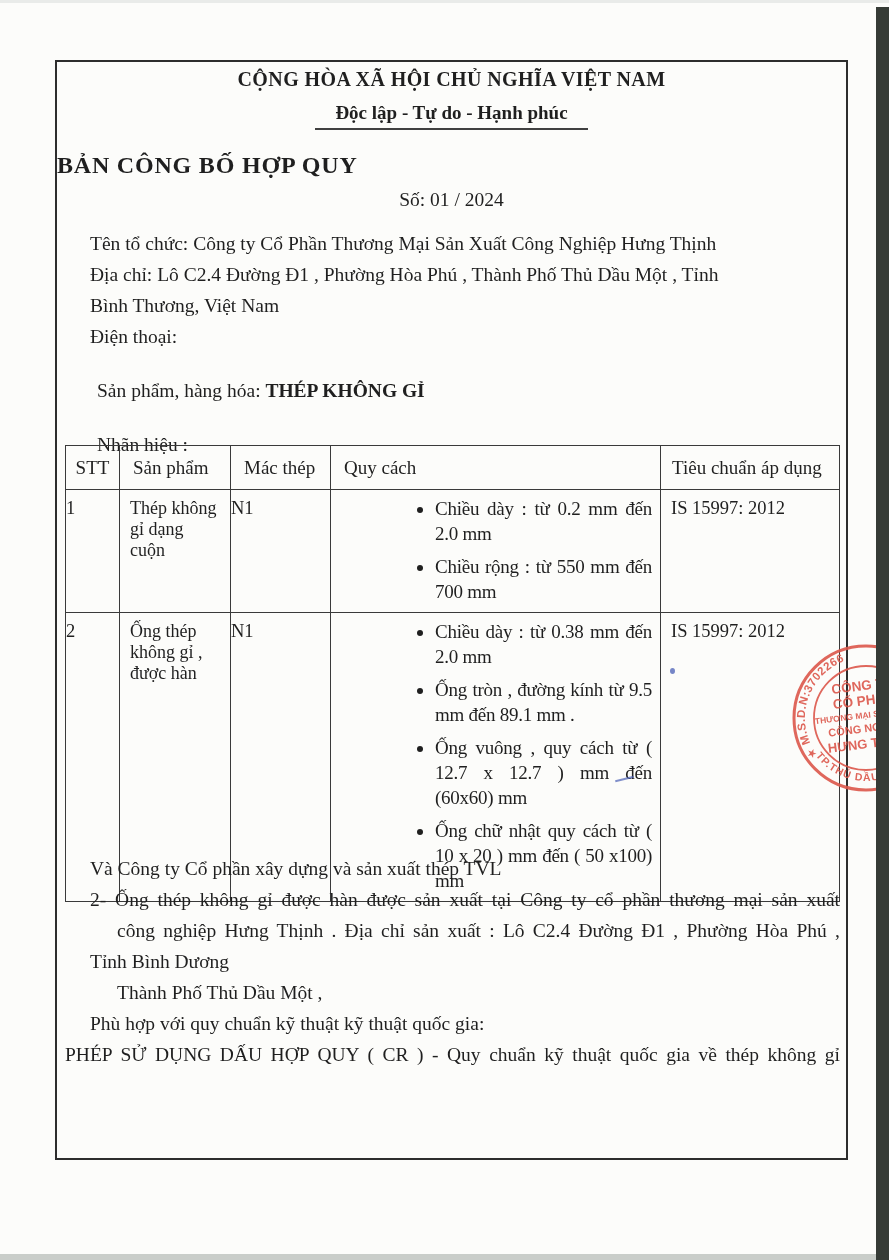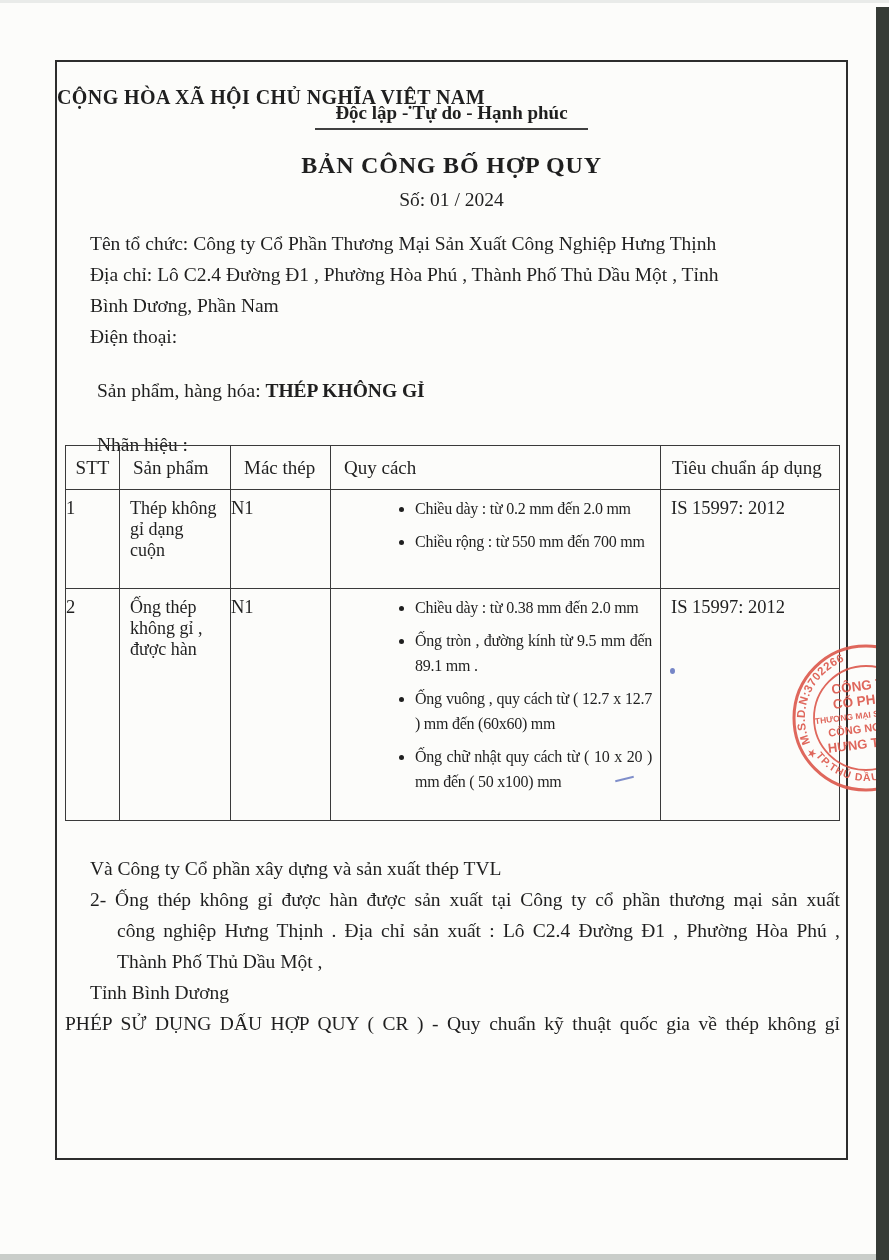--- a/index.html
+++ b/index.html
@@ -22,8 +22,8 @@
   }
 
   .motto1 {
-    position:absolute; left:0; top:24px; width:100%;
-    font-weight:bold; font-size:20px; letter-spacing:.4px;
+    position:absolute; left:0; top:6px; width:100%;
+    text-align:center; font-weight:bold; font-size:20px; letter-spacing:.4px;
   }
   .motto2-wrap { position:absolute; left:0; top:40px; width:100%; text-align:center; }
   .motto2 {

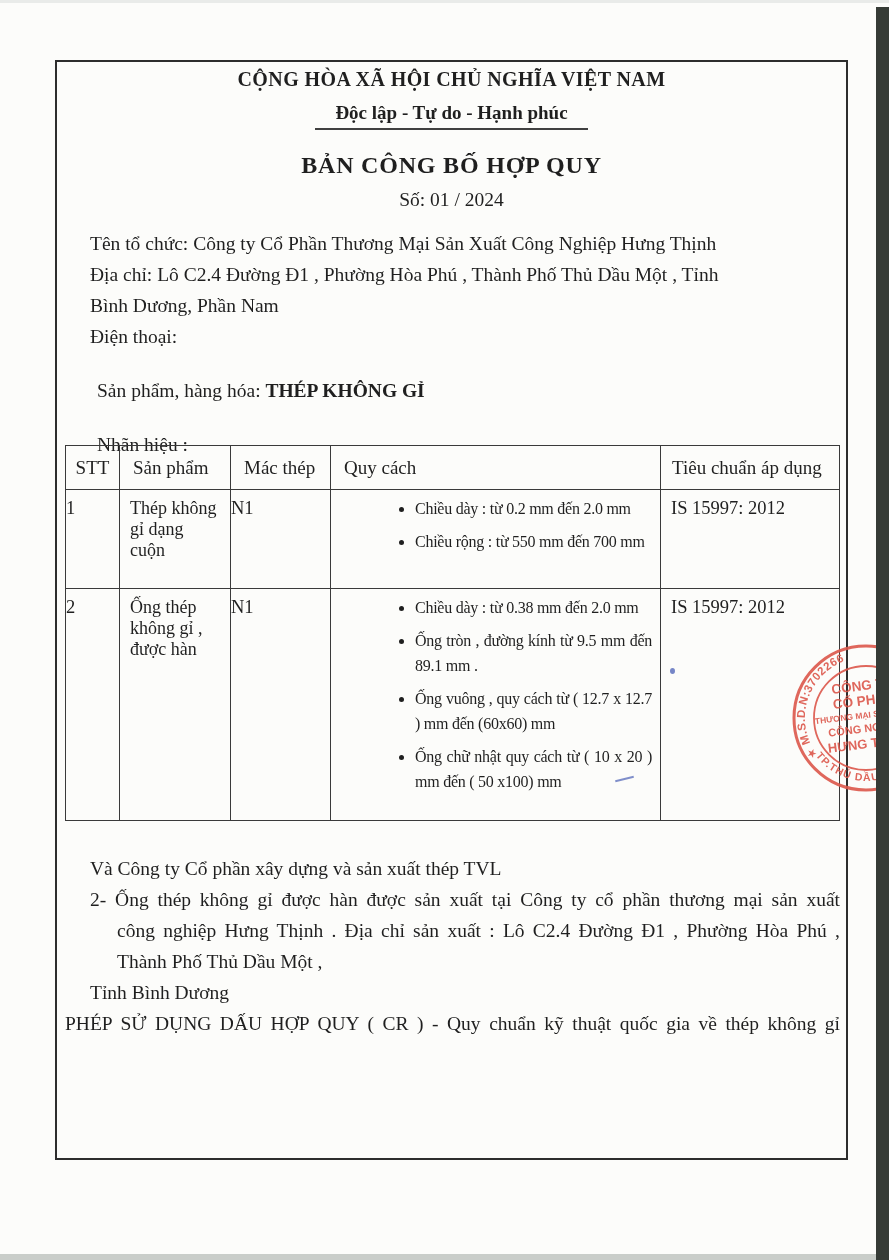--- a/index.html
+++ b/index.html
@@ -32,7 +32,7 @@
   }
   .doc-title {
     position:absolute; left:0; top:90px; width:100%;
-    text-align:center; font-weight:bold; font-size:24px; letter-spacing:.8px;
+    text-align:left; font-weight:bold; font-size:24px; letter-spacing:.8px;
   }
   .doc-num { position:absolute; left:0; top:127px; width:100%; text-align:center; font-size:19.5px; }
 

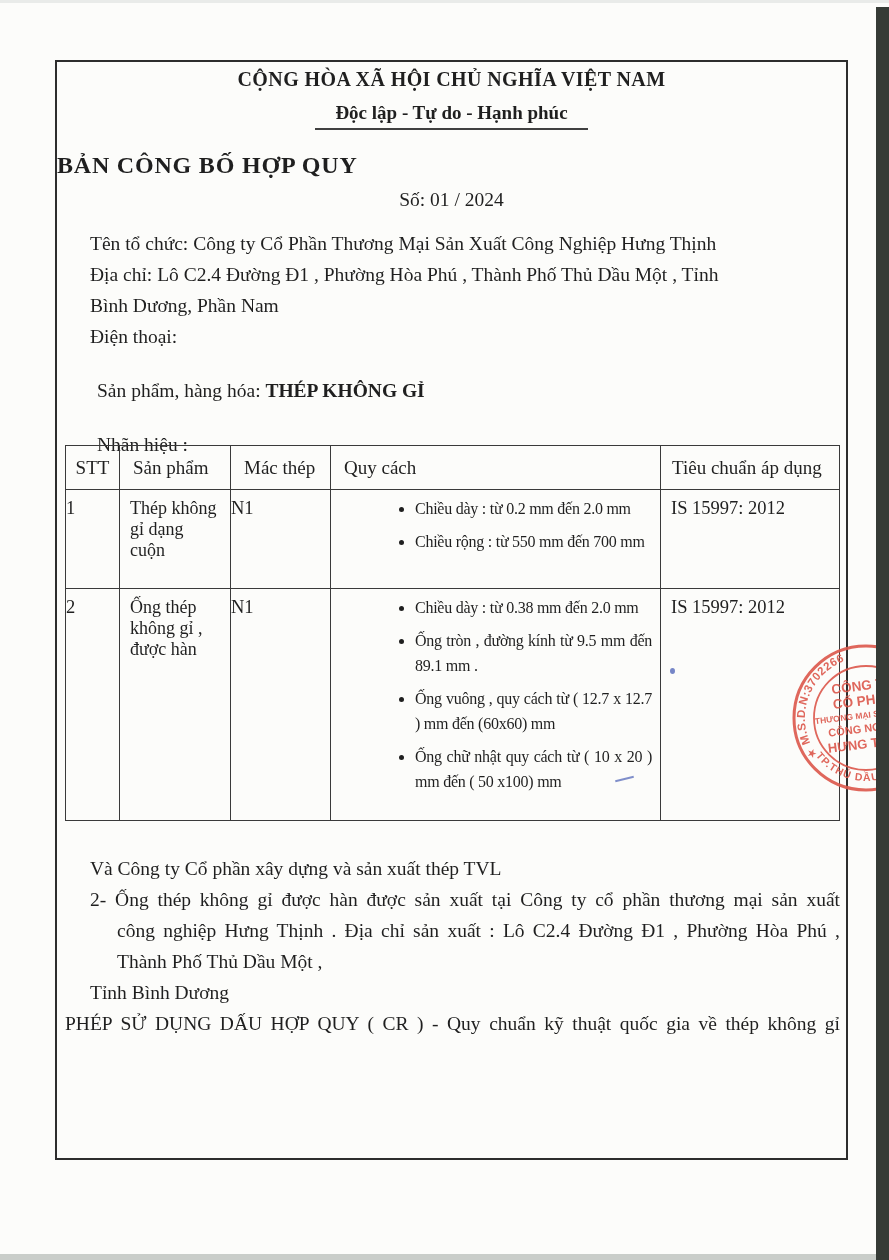--- a/index.html
+++ b/index.html
@@ -96,7 +96,7 @@
     <div class="info">
       <div>Tên tổ chức: Công ty Cổ Phần Thương Mại Sản Xuất Công Nghiệp Hưng Thịnh</div>
       <div>Địa chỉ: Lô C2.4 Đường Đ1 , Phường Hòa Phú , Thành Phố Thủ Dầu Một , Tỉnh</div>
-      <div>Bình Dương, Phần Nam</div>
+      <div>Bình Thương, Việt Nam</div>
       <div>Điện thoại:</div>
       <div class="ind"><span>Sản phẩm, hàng hóa:</span> <span class="bold">THÉP KHÔNG GỈ</span></div>
       <div class="ind">Nhãn hiệu :</div>

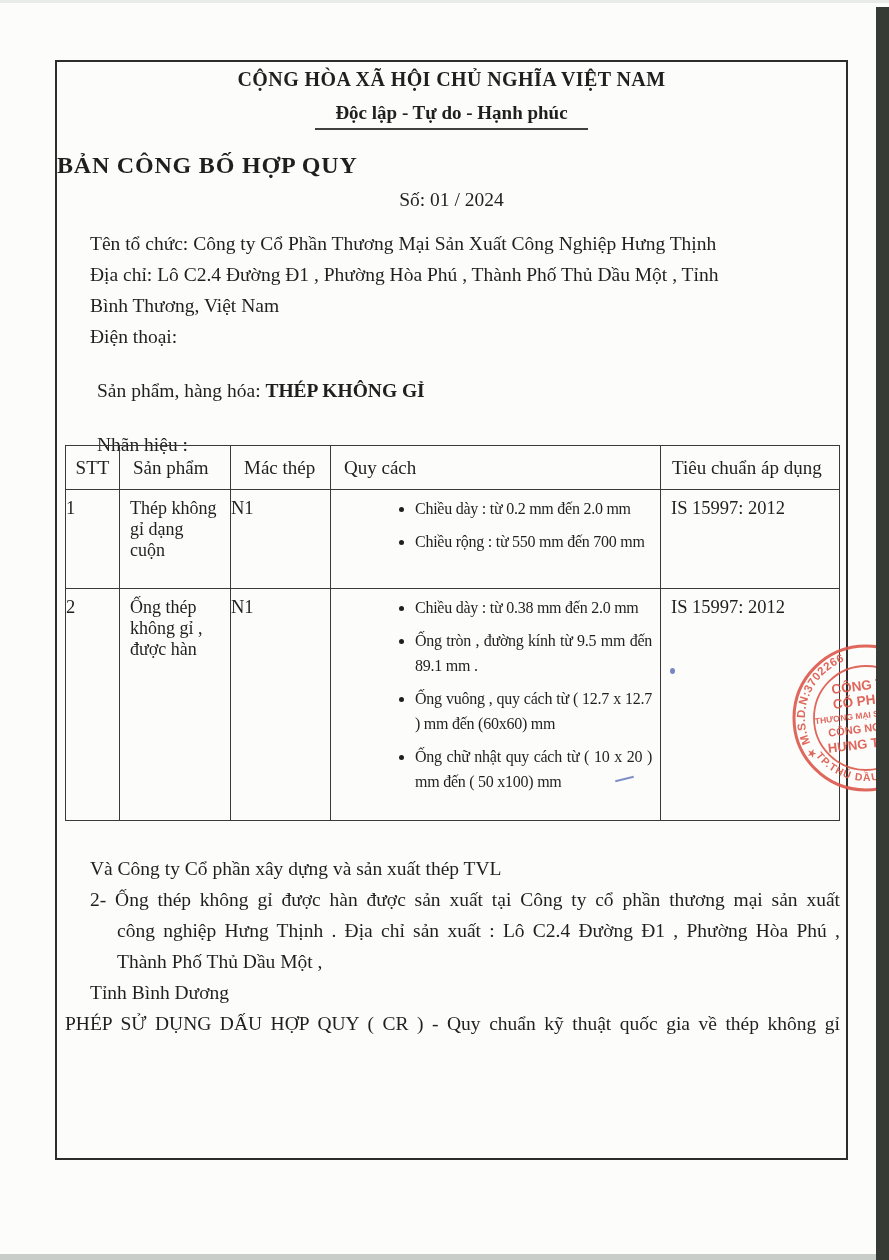--- a/index.html
+++ b/index.html
@@ -59,7 +59,7 @@
   td.c-spec ul { margin:0; padding-left:84px; }
   td.c-spec li {
     margin-bottom:8px; line-height:25px; text-align:justify;
-    font-size:16px; letter-spacing:-.25px;
+    font-size:19px; letter-spacing:-.25px;margin-left:20px;
   }
 
   

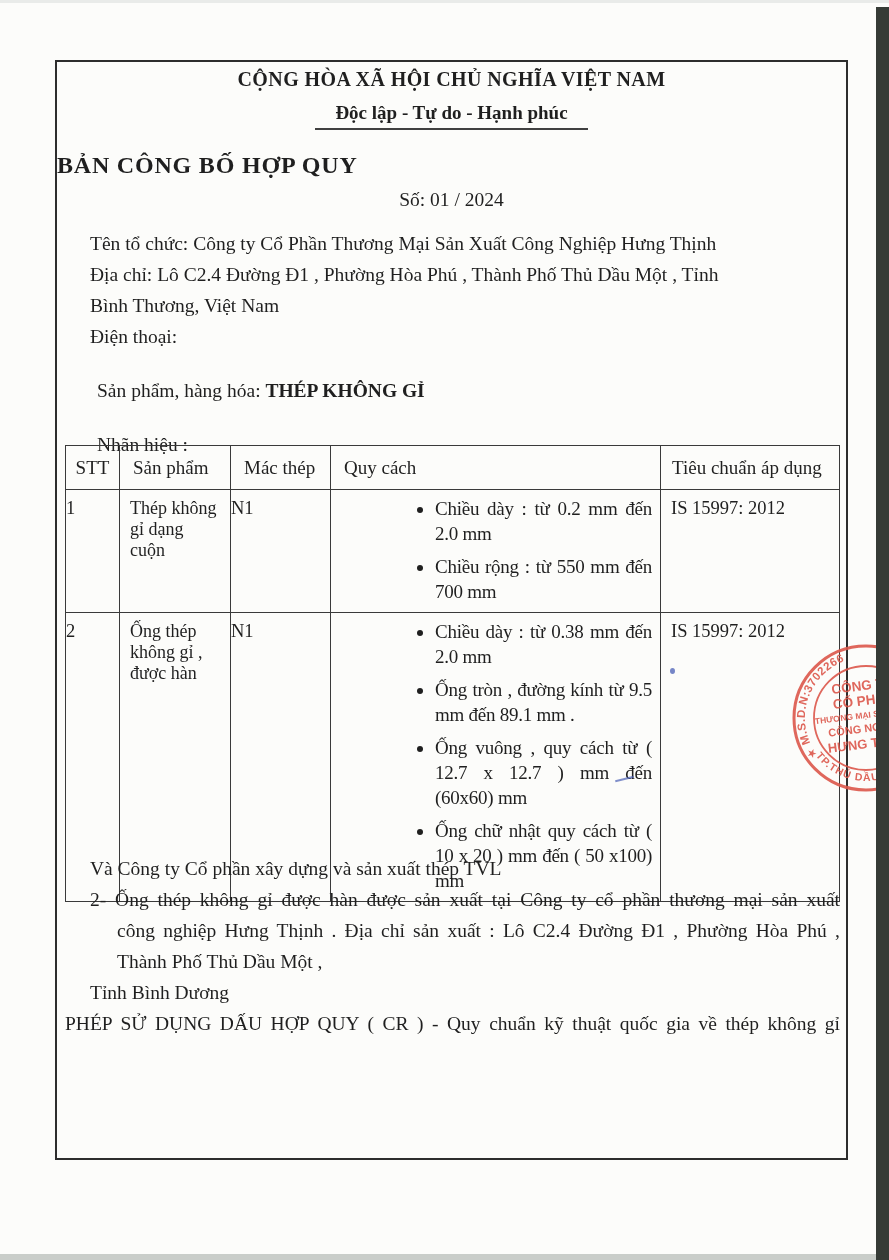--- a/index.html
+++ b/index.html
@@ -151,8 +151,8 @@
       <div class="n pl1">Và Công ty Cổ phần xây dựng và sản xuất thép TVL</div>
       <div class="n pl1 just">2- Ống thép không gỉ được hàn được sản xuất tại Công ty cổ phần thương mại sản xuất</div>
       <div class="n pl2 just">công nghiệp Hưng Thịnh . Địa chỉ sản xuất : Lô C2.4 Đường Đ1 , Phường Hòa Phú ,</div>
+      <div class="n pl1">Tỉnh Bình Dương</div>
       <div class="n pl2">Thành Phố Thủ Dầu Một ,</div>
-      <div class="n pl1">Tỉnh Bình Dương</div>
       <div class="n just">PHÉP SỬ DỤNG DẤU HỢP QUY ( CR ) - Quy chuẩn kỹ thuật quốc gia về thép không gỉ</div>
     </div>
 

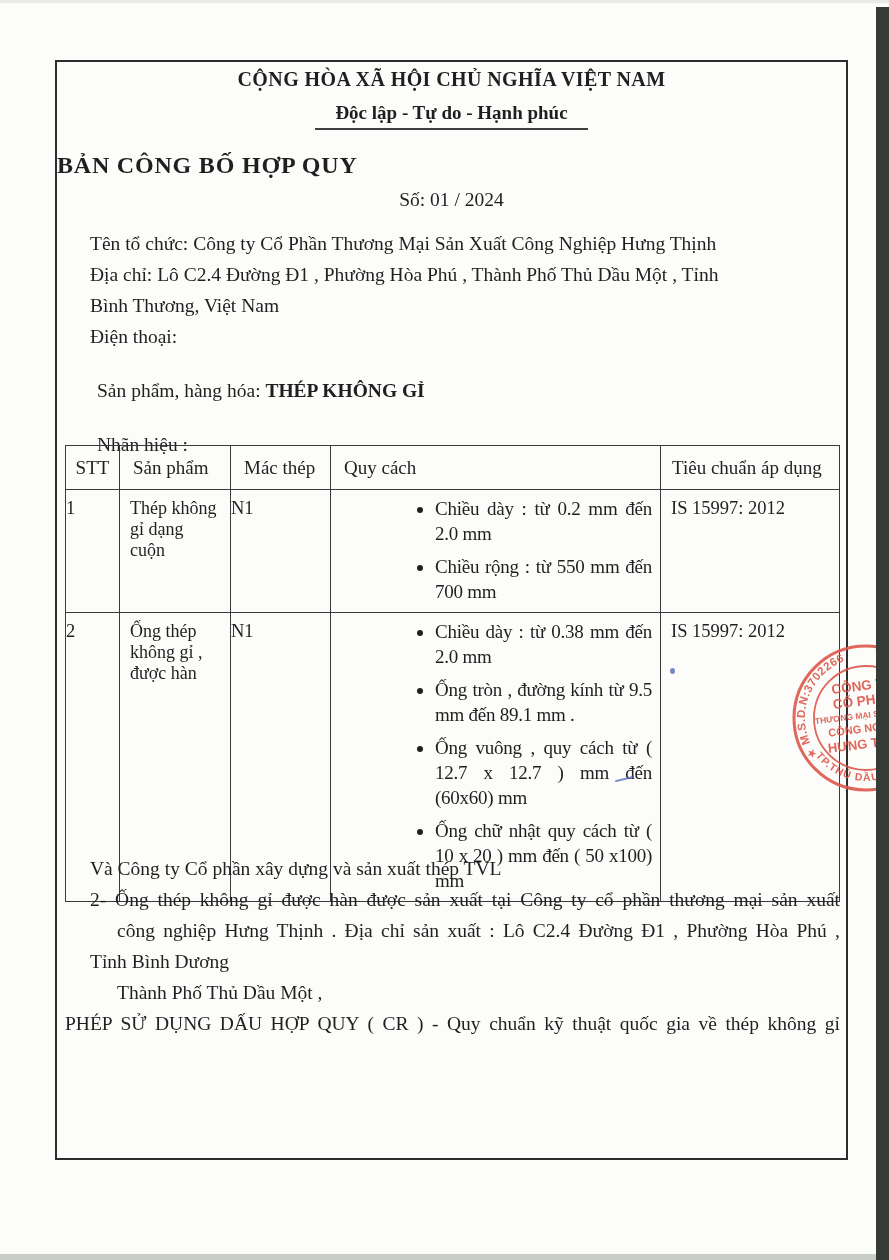--- a/index.html
+++ b/index.html
@@ -153,6 +153,7 @@
       <div class="n pl2 just">công nghiệp Hưng Thịnh . Địa chỉ sản xuất : Lô C2.4 Đường Đ1 , Phường Hòa Phú ,</div>
       <div class="n pl1">Tỉnh Bình Dương</div>
       <div class="n pl2">Thành Phố Thủ Dầu Một ,</div>
+      <div class="n pl1">Phù hợp với quy chuẩn kỹ thuật kỹ thuật quốc gia:</div>
       <div class="n just">PHÉP SỬ DỤNG DẤU HỢP QUY ( CR ) - Quy chuẩn kỹ thuật quốc gia về thép không gỉ</div>
     </div>
 

